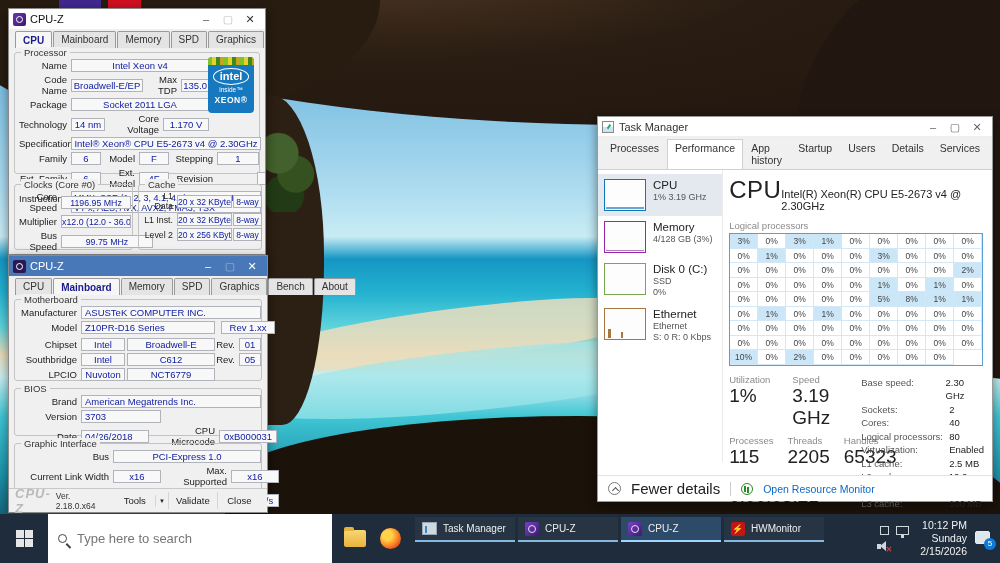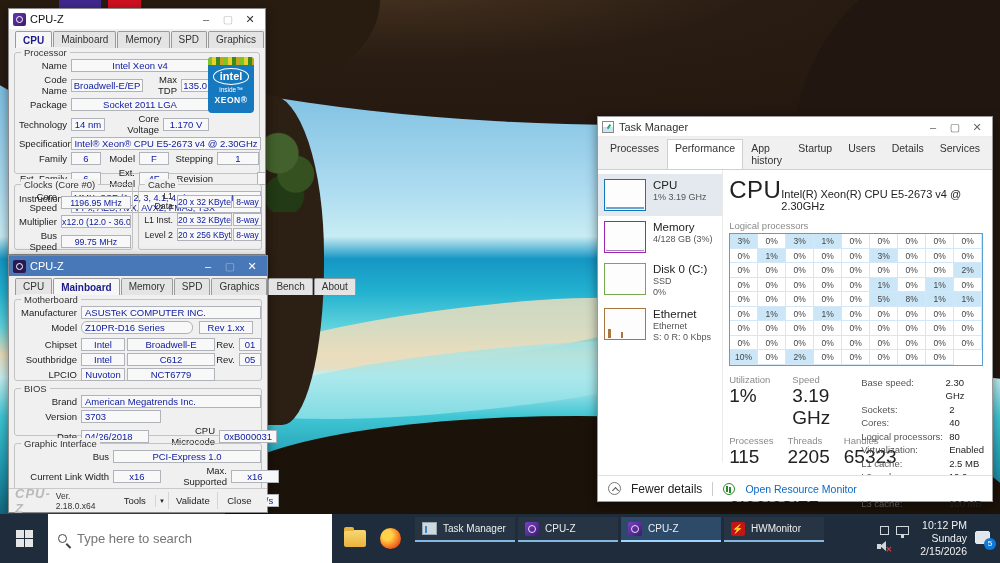--- a/index.html
+++ b/index.html
@@ -242,7 +242,7 @@
             </div>
             <div class="frow">
               <span class="flbl" style="width: 42px;">Bus Speed</span>
-              <span class="cbox" style="width: 70px; font-size: 8.8px;">99.75 MHz</span>
+              <span class="cbox" style="width: 92px; font-size: 8.8px;">99.75 MHz</span>
             </div>
             <div class="frow">
               <span class="flbl dim" style="width: 42px;">Rated FSB</span>

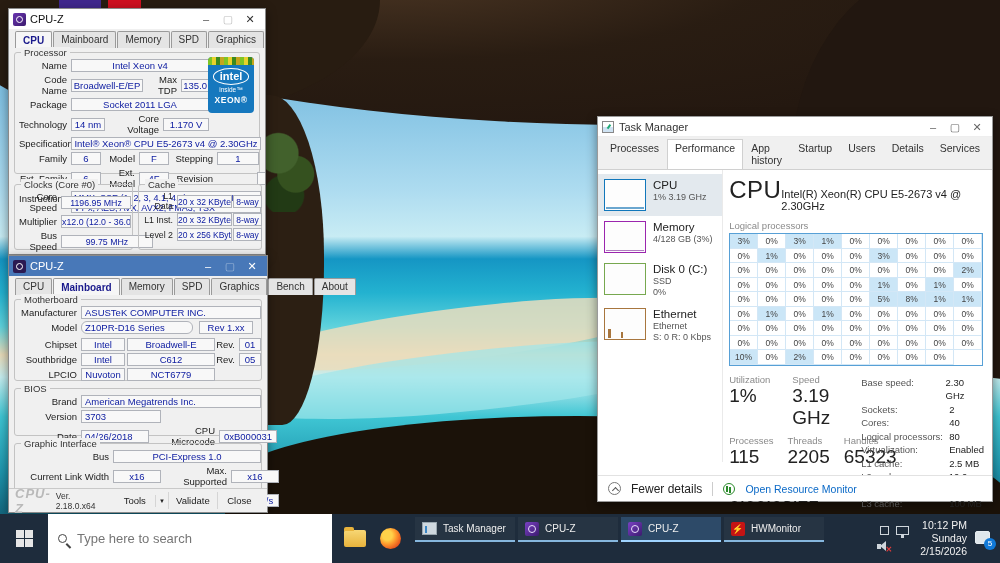--- a/index.html
+++ b/index.html
@@ -305,7 +305,7 @@
         </div>
       <div class="frow">
           <span class="flbl" style="width:62px;">Model</span>
-          <span class="cbox left" style="width:112px;border-radius:6px;">Z10PR-D16 Series</span>
+          <span class="cbox left" style="width:134px;">Z10PR-D16 Series</span>
           <span class="cbox" style="width:54px; margin-left:6px;">Rev 1.xx</span>
         </div>
       <div class="frow" style="margin-top:4px;">

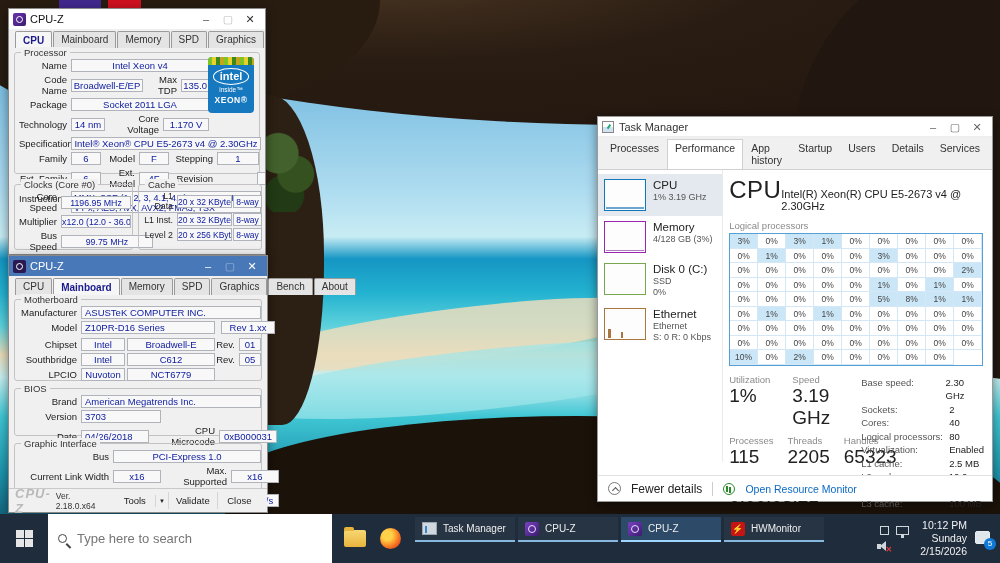--- a/index.html
+++ b/index.html
@@ -100,7 +100,7 @@
   .rm-ic { width:12px; height:12px; border:1px solid #2a8a2a; border-radius:50%; position:relative; flex:none; background:#fff; }
   .rm-ic::after { content:""; position:absolute; left:2px; bottom:2px; width:2px; height:6px; background:#2a8a2a; box-shadow:3px 1px 0 #2a8a2a; }
   .tm-link { color:#0a69c7; font-size:10.5px; }
-  .tm-foot-txt { font-size:12px; color:#222; }
+  .tm-foot-txt { font-size:15px; color:#222; }
   .tmgauge { width:12px; height:12px; border:1px solid #888; background:linear-gradient(180deg,#fff 50%,#cfe3f3 50%); margin-right:5px; flex:none; position:relative; }
   .tmgauge::after { content:""; position:absolute; left:5px; top:2px; width:1.5px; height:5px; background:#2a7; transform:rotate(35deg); }
 

